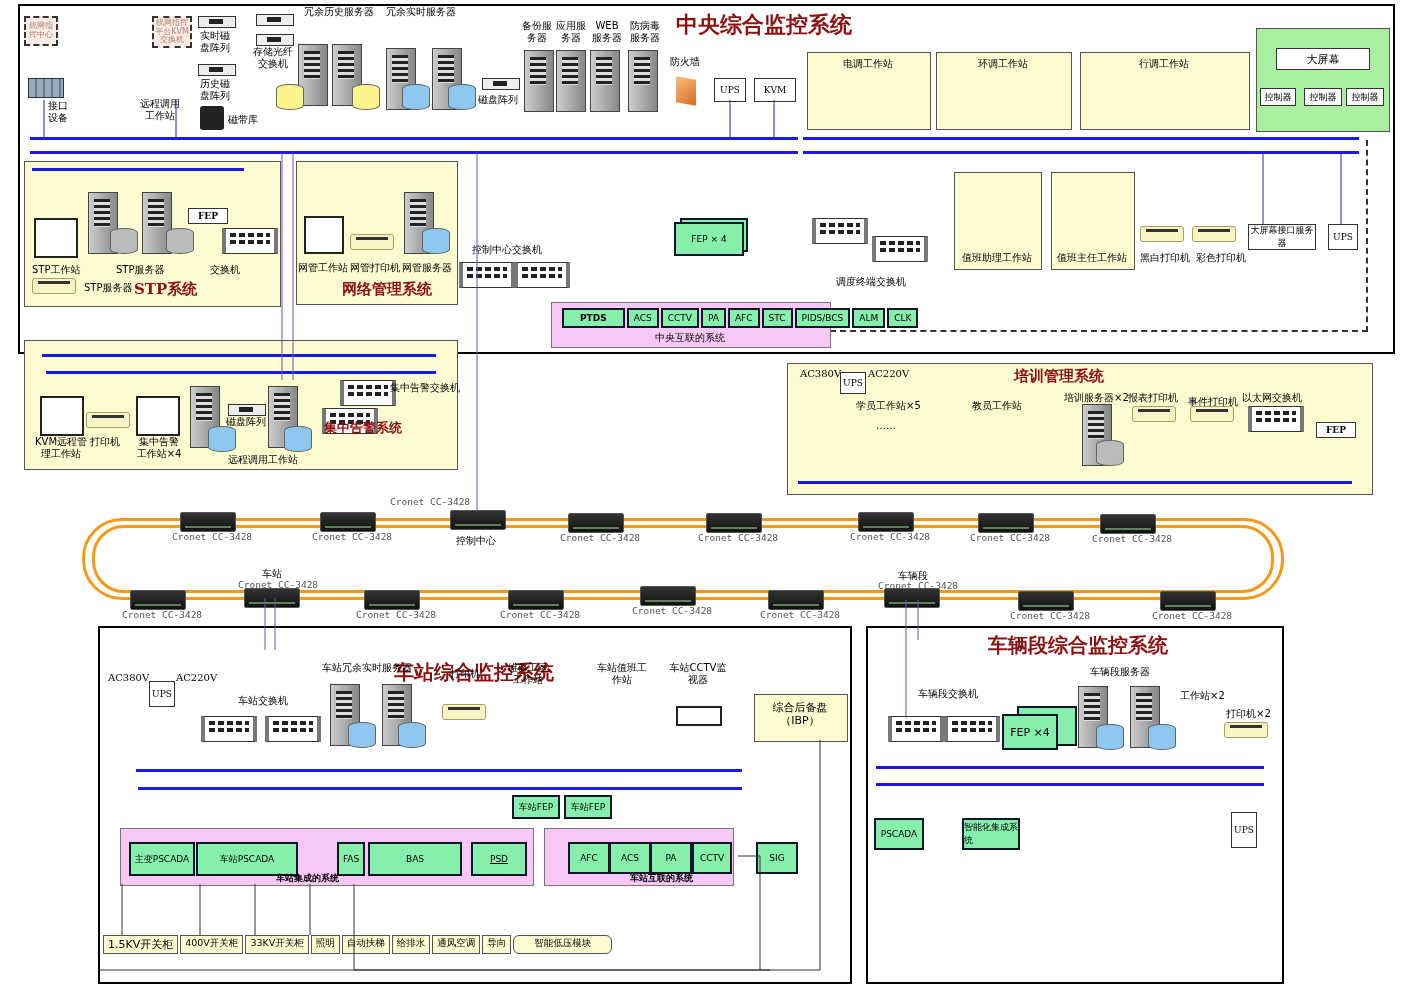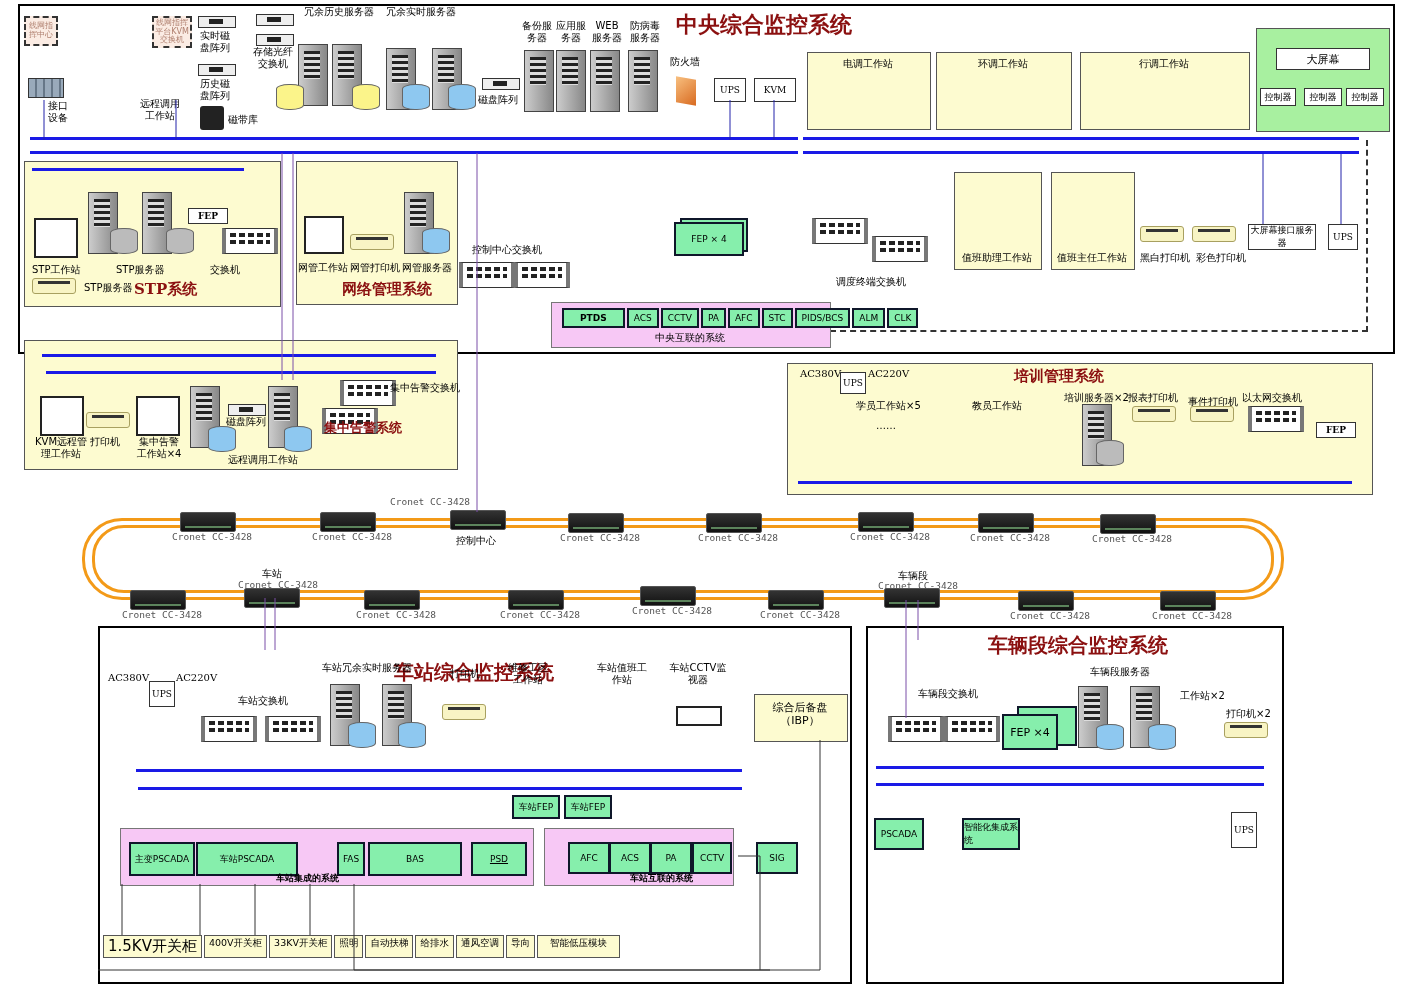--- a/index.html
+++ b/index.html
@@ -304,7 +304,7 @@
 <div class="cbox" style="left:756px;top:842px;width:38px;height:28px;">SIG</div>
 
 <div id="field-row" class="abs" style="left:103px;top:935px;display:flex;gap:2px;">
-    <div class="ybox" style="position: relative; padding: 1px 4px; font-size: 15px; white-space: nowrap;">1.5KV开关柜</div>
+    <div class="ybox" style="position: relative; padding: 1px 4px; font-size: 11px; white-space: nowrap;">1.5KV开关柜</div>
     <div class="ybox" style="position: relative; padding: 1px 4px; font-size: 9.5px; white-space: nowrap;">400V开关柜</div>
     <div class="ybox" style="position: relative; padding: 1px 4px; font-size: 9.5px; white-space: nowrap;">33KV开关柜</div>
     <div class="ybox" style="position: relative; padding: 1px 4px; font-size: 9.5px; white-space: nowrap;">照明</div>

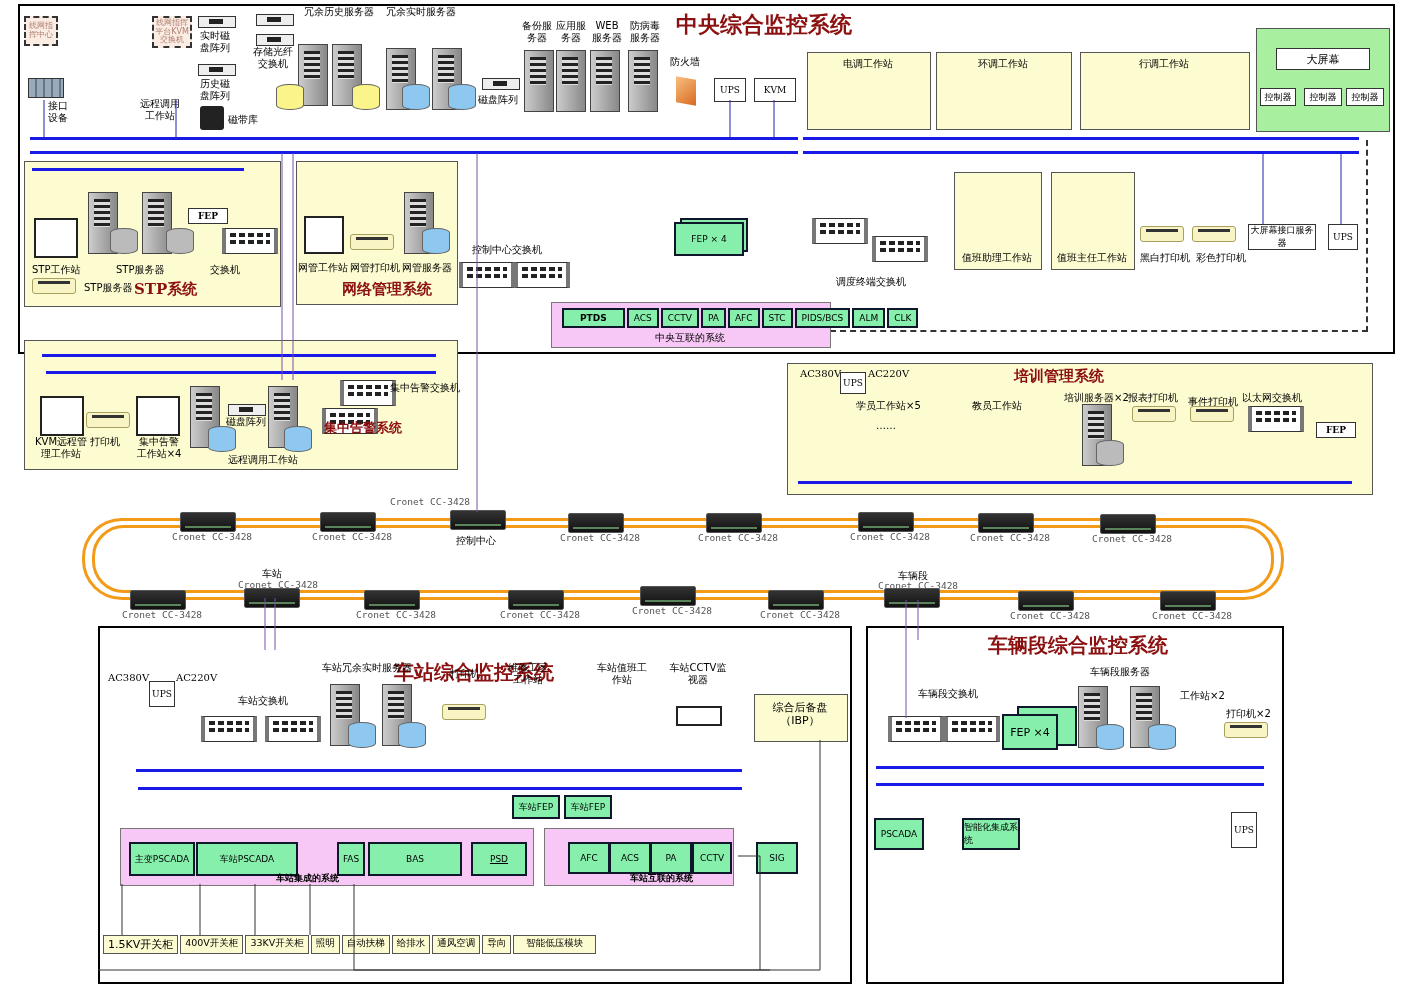--- a/index.html
+++ b/index.html
@@ -312,7 +312,7 @@
     <div class="ybox" style="position: relative; padding: 1px 4px; font-size: 9.5px; white-space: nowrap;">给排水</div>
     <div class="ybox" style="position: relative; padding: 1px 4px; font-size: 9.5px; white-space: nowrap;">通风空调</div>
     <div class="ybox" style="position: relative; padding: 1px 4px; font-size: 9.5px; white-space: nowrap;">导向</div>
-    <div class="ybox" style="position: relative; padding: 1px 12px; font-size: 9.5px; white-space: nowrap;">智能低压模块</div>
+    <div class="ybox" style="position: relative; padding: 1px 20px; font-size: 9.5px; white-space: nowrap; border-radius: 6px;">智能低压模块</div>
   </div>
 
 <div class="frame" style="left:866px;top:626px;width:414px;height:354px;"></div>

